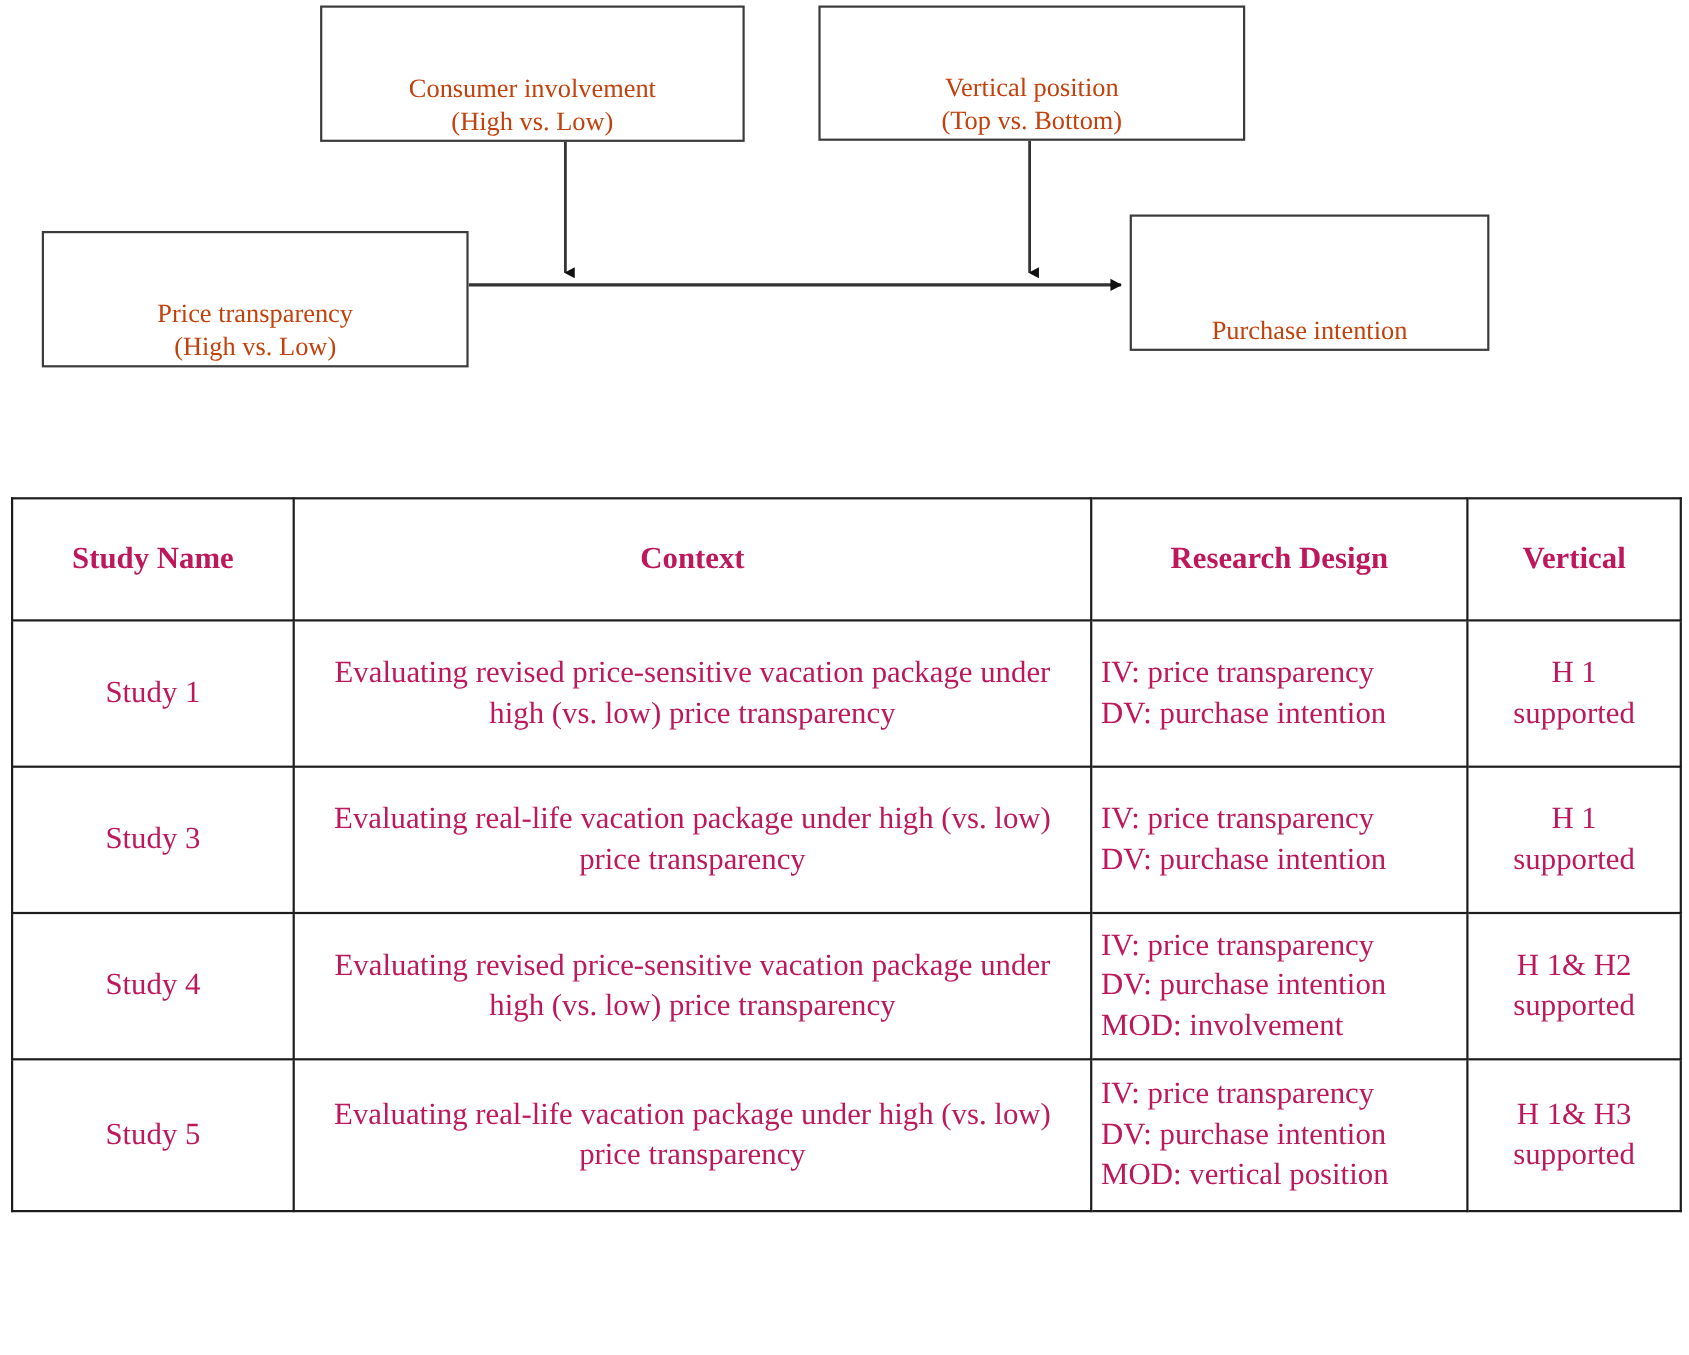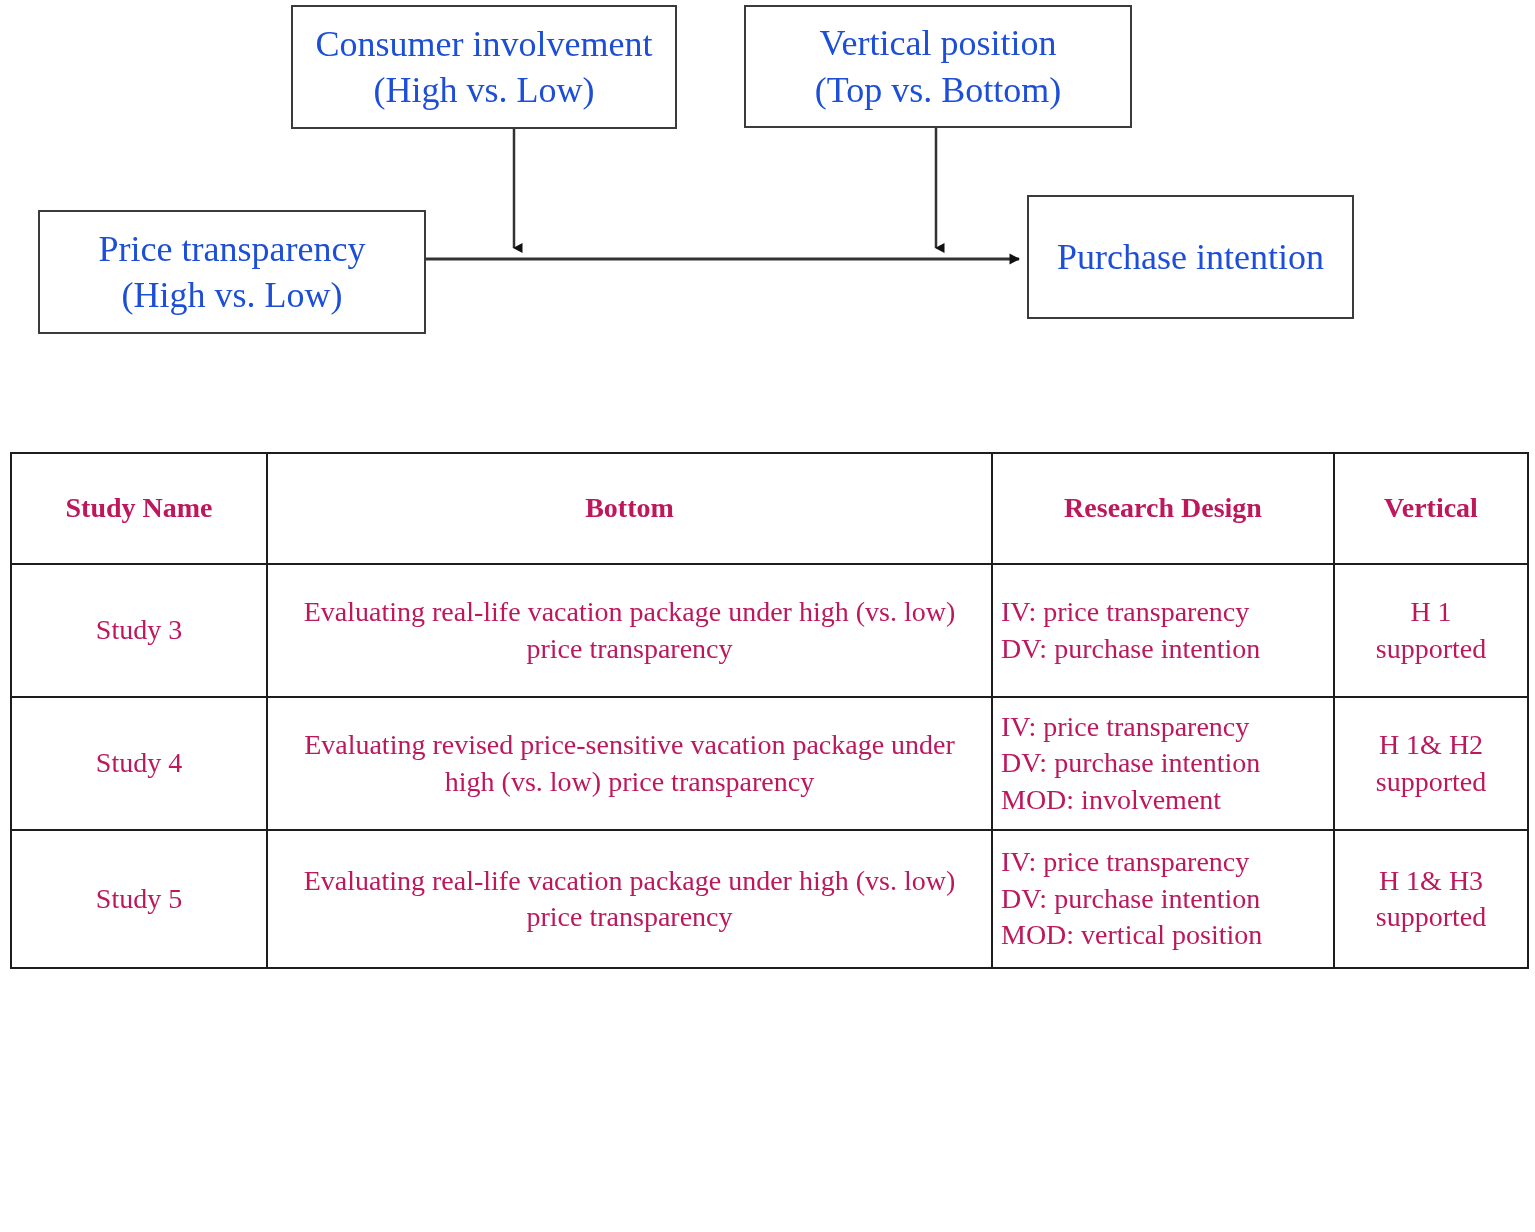--- a/index.html
+++ b/index.html
@@ -30,12 +30,12 @@
     border: 2px solid #3b3b3b;
     background: #ffffff;
     display: flex;
-    align-items: center;
+    align-items: flex-end;
     justify-content: center;
     text-align: center;
     line-height: 1.28;
-    font-size: 36px;
-    color: #1d4ed8;
+    font-size: 24px;
+    color: #c2410c;
   }
   .node-box .node-text {
     display: block;

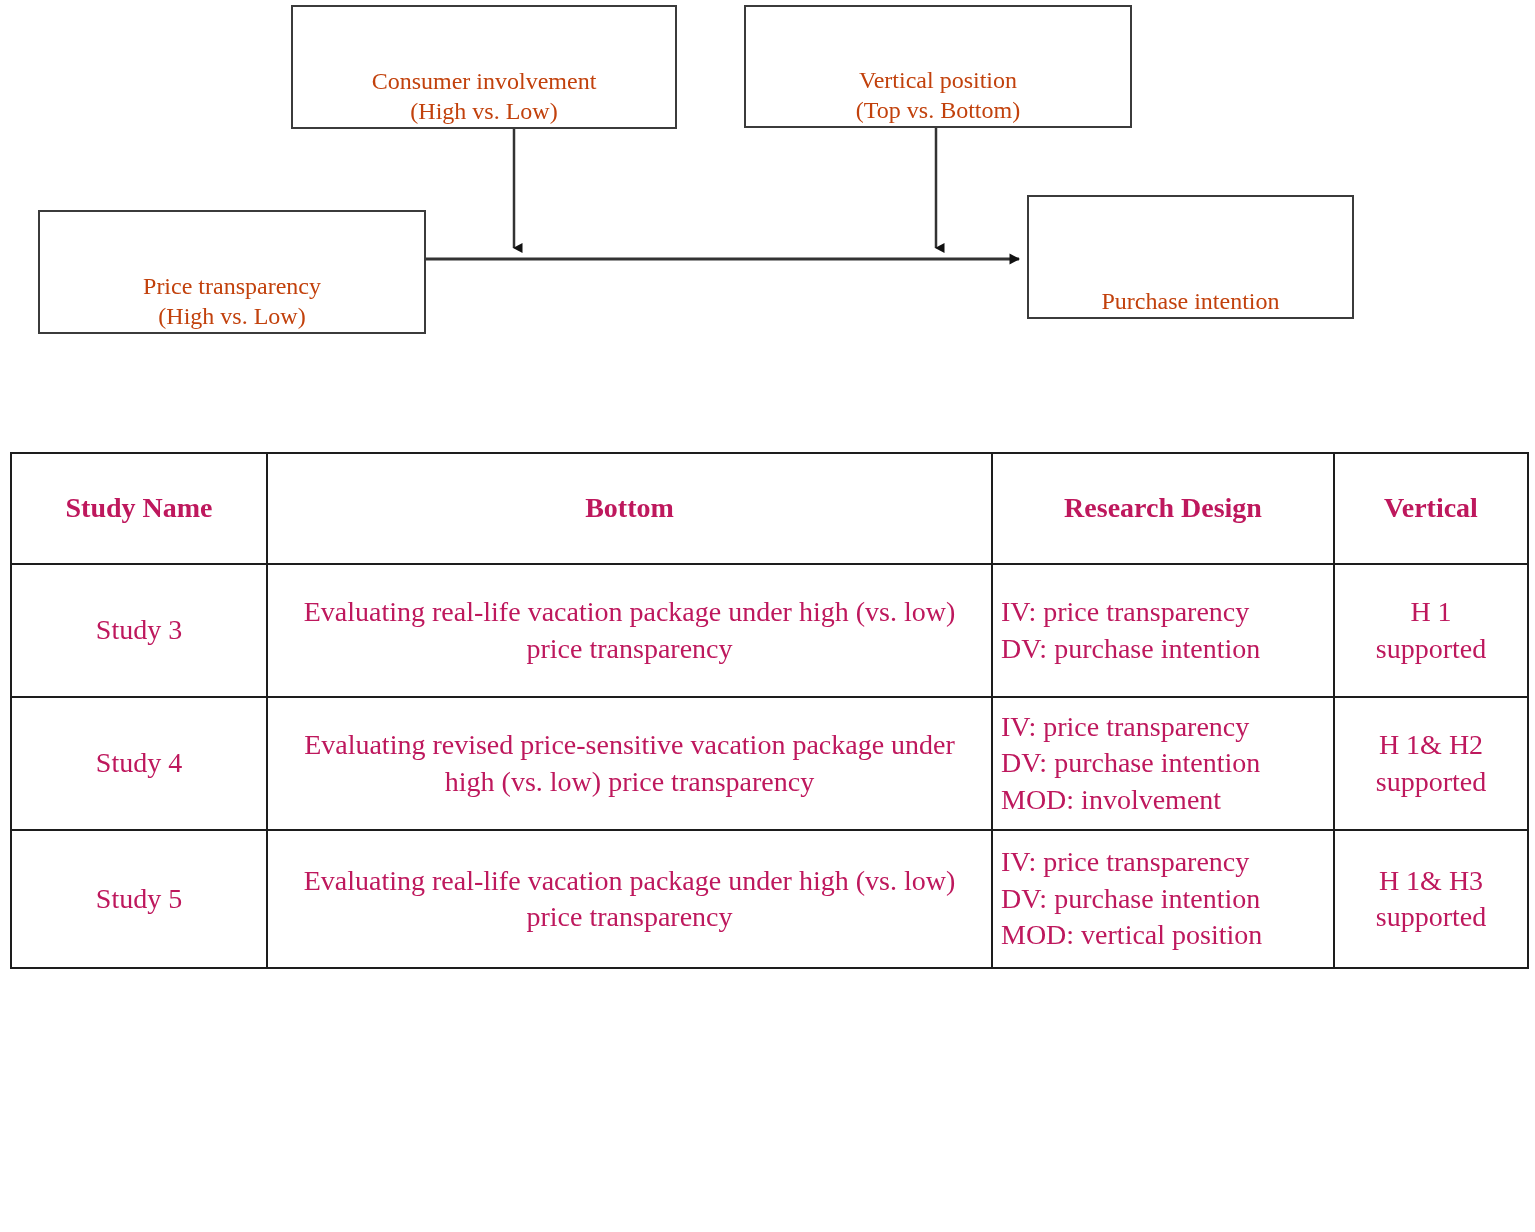--- a/index.html
+++ b/index.html
@@ -193,7 +193,7 @@
     <thead>
       <tr>
         <th>Study Name</th>
-        <th>Bottom</th>
+        <th>Context</th>
         <th>Research Design</th>
         <th>Vertical</th>
       </tr>

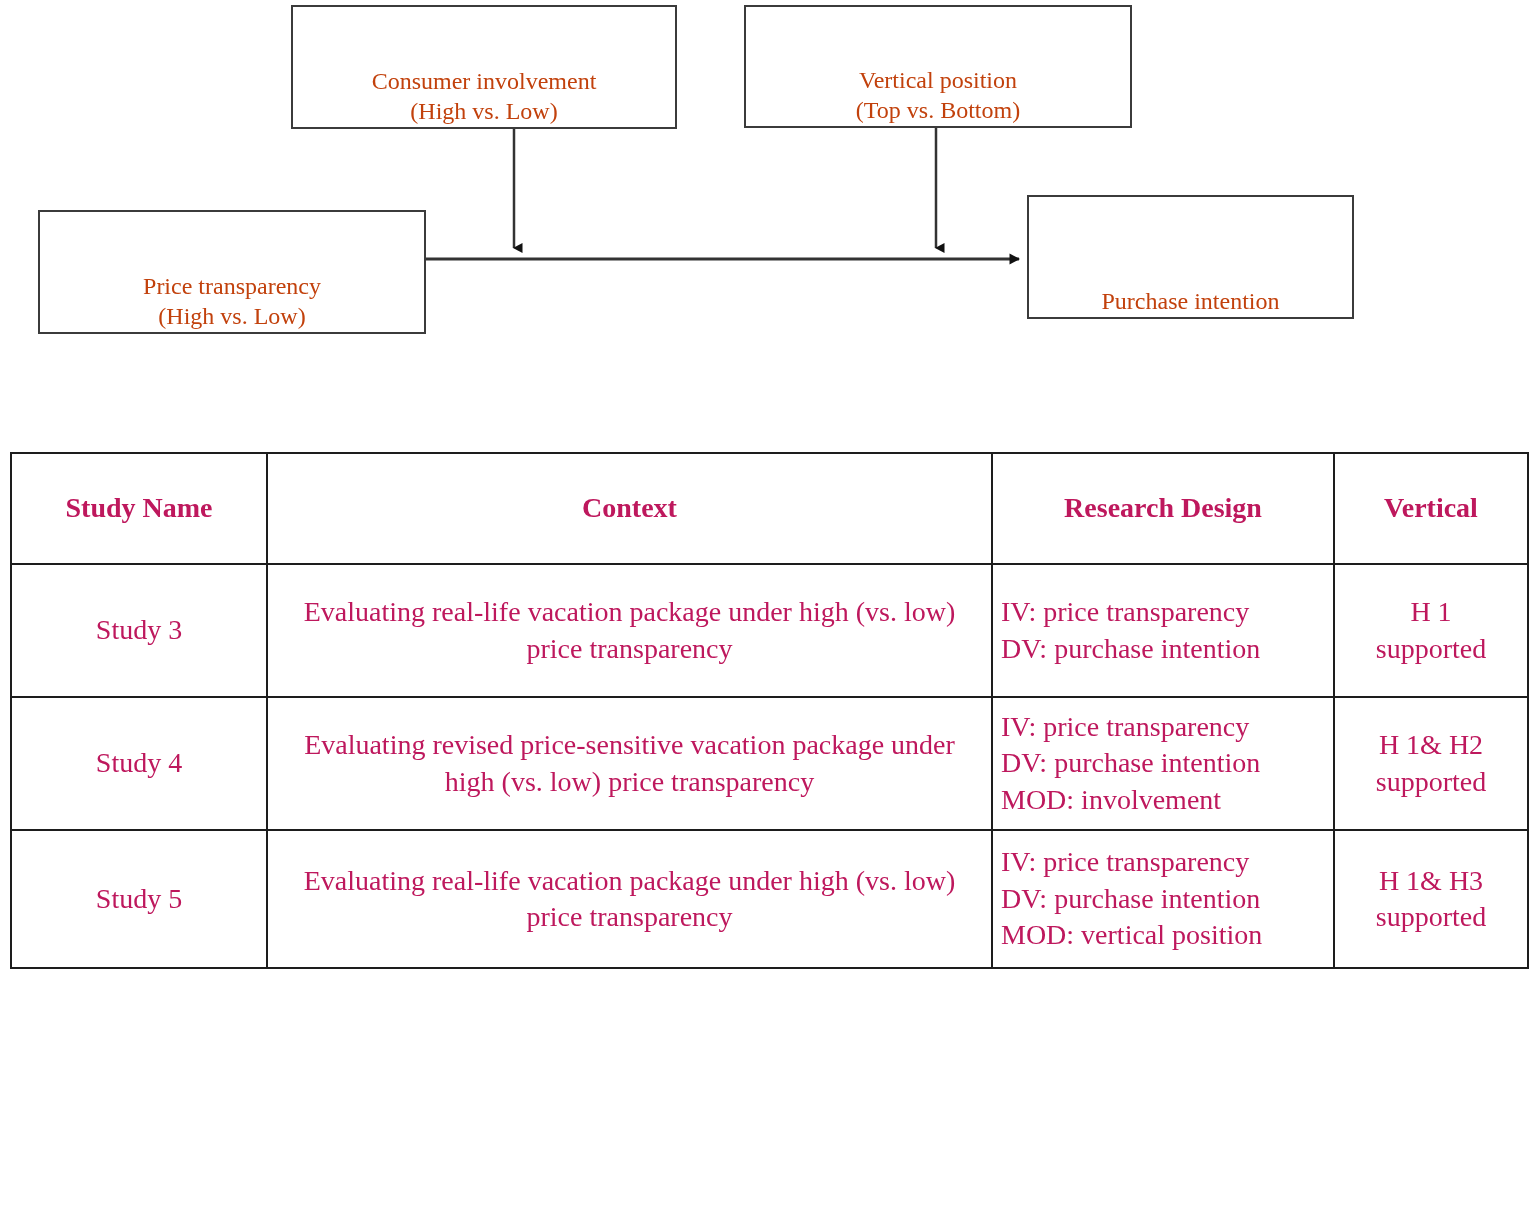--- a/index.html
+++ b/index.html
@@ -200,6 +200,14 @@
     </thead>
     <tbody>
       <tr>
+        <td class="cell-study">Study 1</td>
+        <td class="cell-context">Evaluating revised price-sensitive vacation package under high (vs. low) price transparency</td>
+        <td class="cell-design">IV: price transparency
+DV: purchase intention</td>
+        <td class="cell-results">H 1
+supported</td>
+      </tr>
+      <tr>
         <td class="cell-study">Study 3</td>
         <td class="cell-context">Evaluating real-life vacation package under high (vs. low) price transparency</td>
         <td class="cell-design">IV: price transparency

